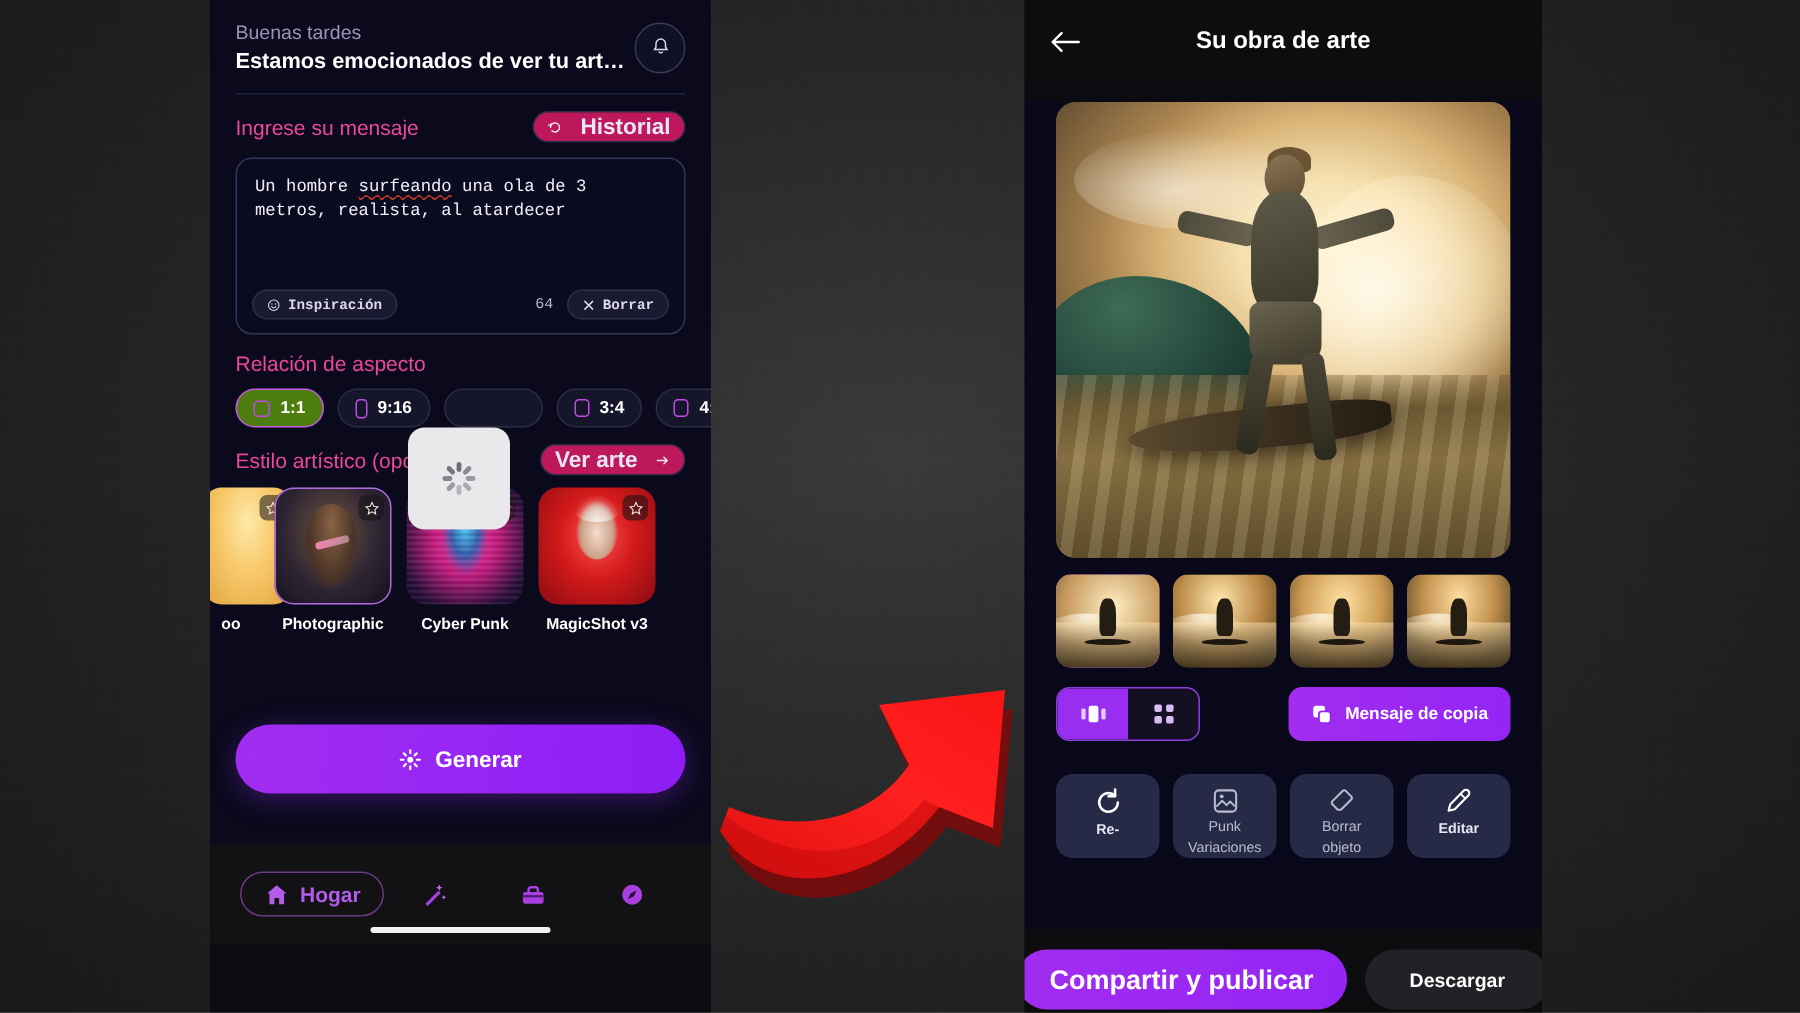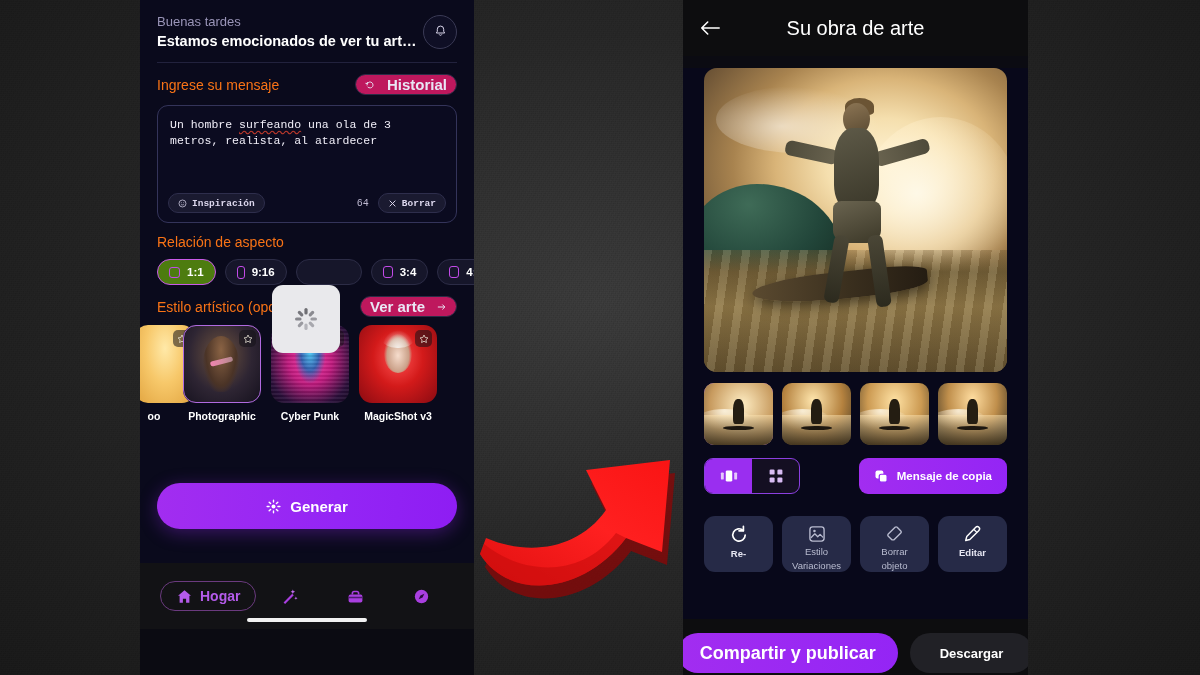--- a/index.html
+++ b/index.html
@@ -260,7 +260,7 @@
   }
   .r-title {
     position: absolute; left: 0; right: 0; text-align: center;
-    color: #fff; font-size: 20px; font-weight: 400;
+    color: #fff; font-size: 16px; font-weight: 700;
   }
   .back-btn {
     width: 30px; height: 30px; display: flex; align-items: center;

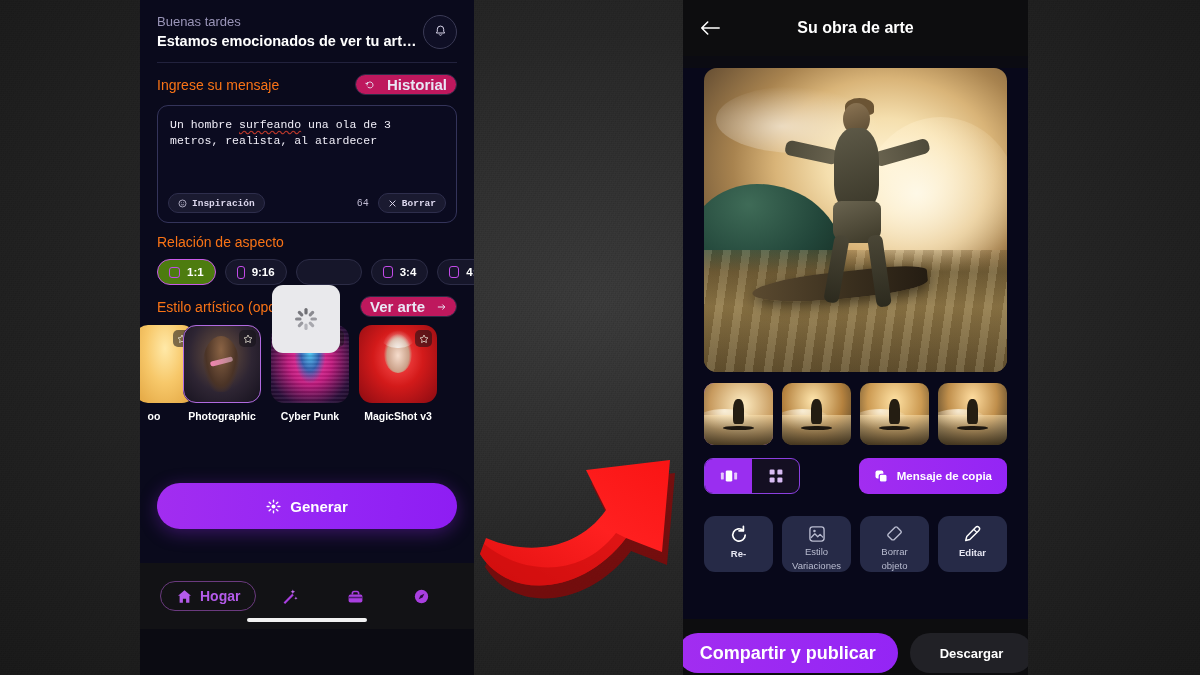--- a/index.html
+++ b/index.html
@@ -98,7 +98,7 @@
     display: flex; align-items: center; justify-content: space-between;
     margin-top: 11px;
   }
-  .sec-title { color: #f97316; font-size: 14px; }
+  .sec-title { color: #ec4899; font-size: 14px; }
   .chip-btn {
     display: flex; align-items: center; gap: 12px;
     height: 21px; padding: 0 9px; border-radius: 11px;

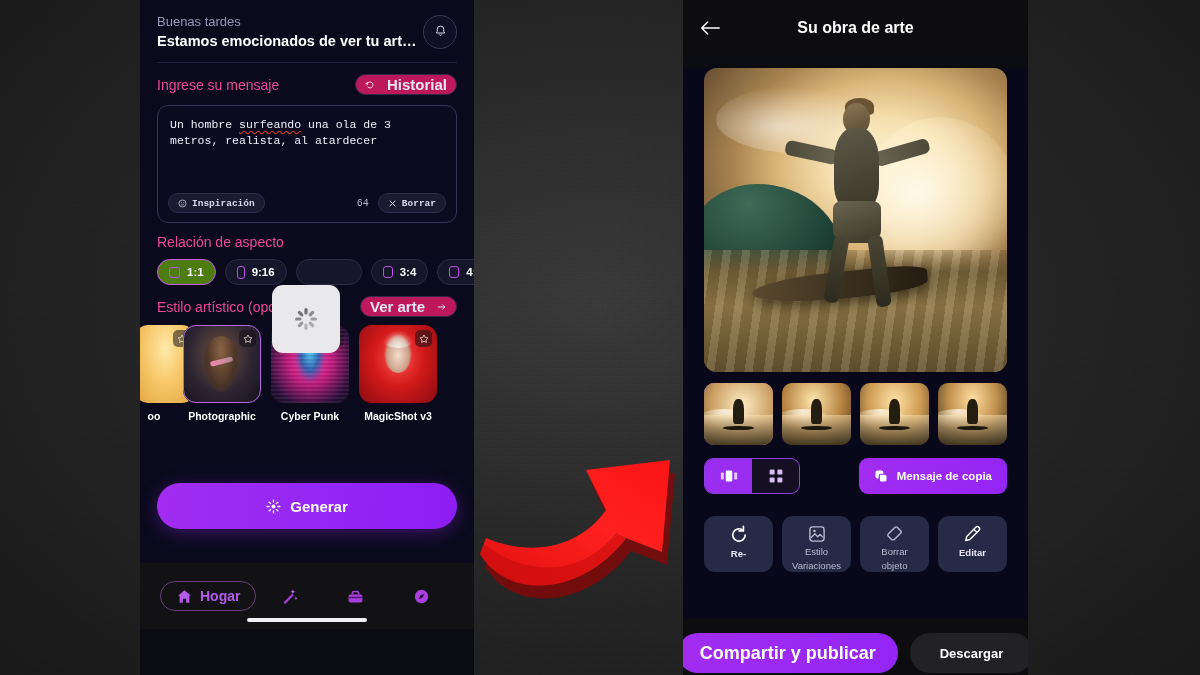--- a/index.html
+++ b/index.html
@@ -747,7 +747,7 @@
           <path d="M4.6 14.8l4-4 3.2 3.2 2.6-2.6 3 3" fill="none" stroke="#b9bcd0" stroke-width="1.4" stroke-linecap="round" stroke-linejoin="round"></path>
           <circle cx="8.2" cy="7.6" r="1.4" fill="#b9bcd0"></circle>
         </svg>
-        <div class="action-label dim">Estilo</div>
+        <div class="action-label dim">Punk</div>
         <div class="action-label dim">Variaciones</div>
       </div>
       <div class="action-card">

